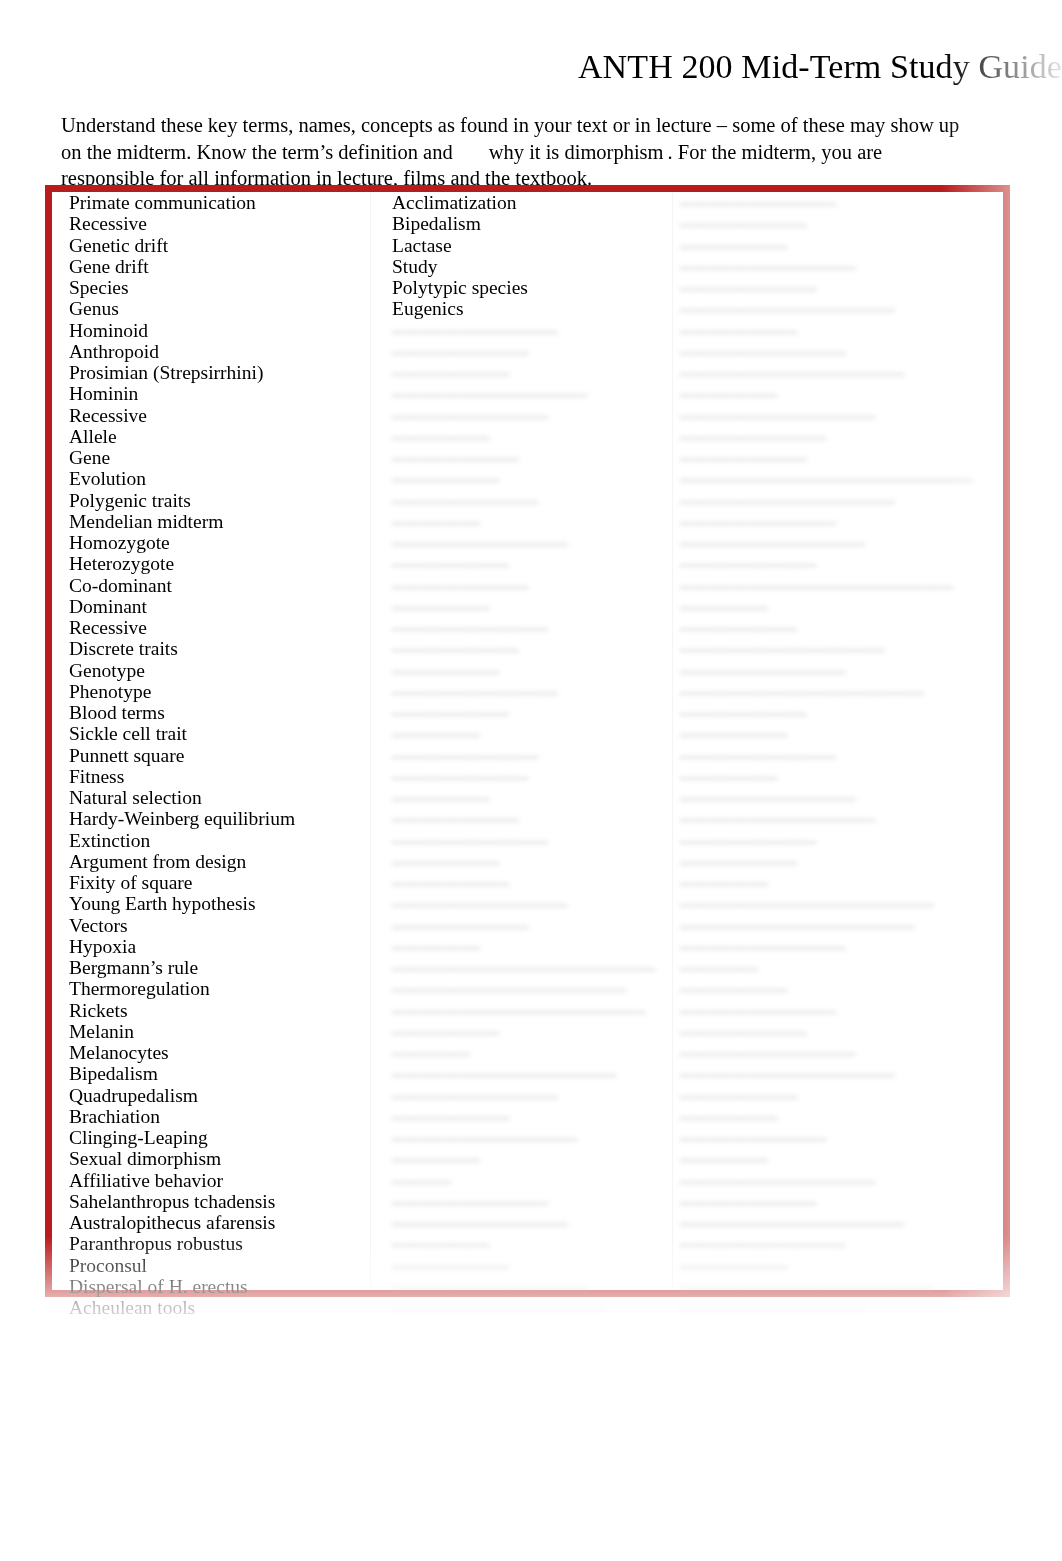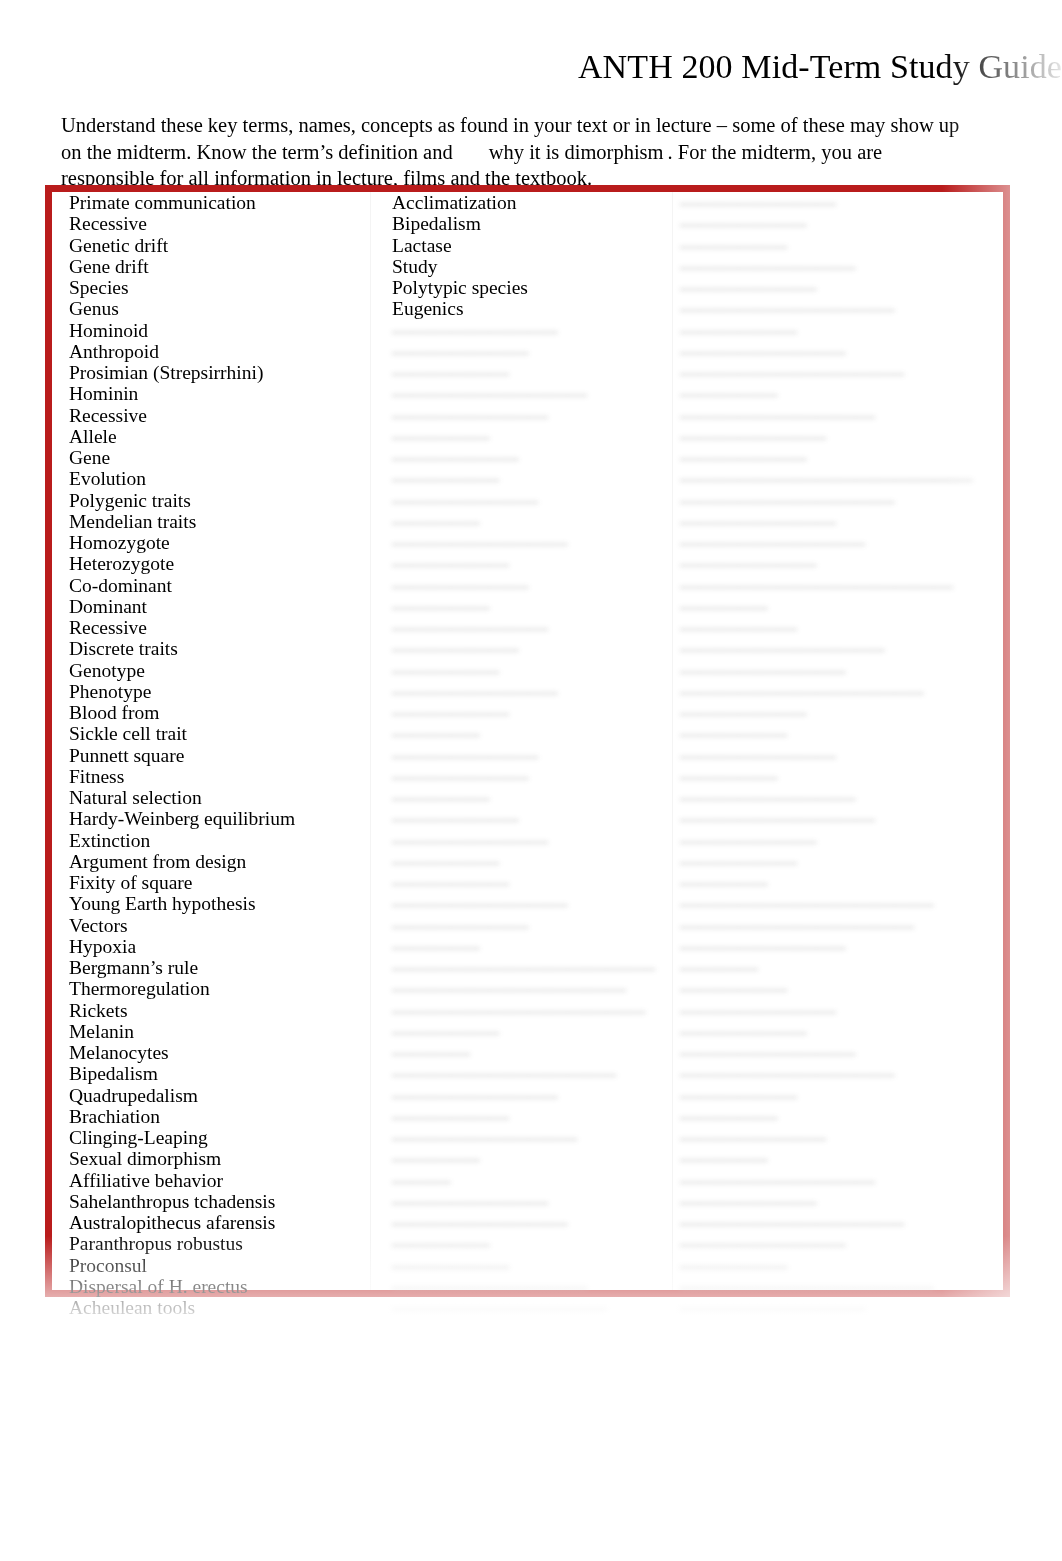--- a/index.html
+++ b/index.html
@@ -147,7 +147,7 @@
         <span class="term">Gene</span>
         <span class="term">Evolution</span>
         <span class="term">Polygenic traits</span>
-        <span class="term">Mendelian traits</span>
+        <span class="term">Mendelian midterm</span>
         <span class="term">Homozygote</span>
         <span class="term">Heterozygote</span>
         <span class="term">Co-dominant</span>

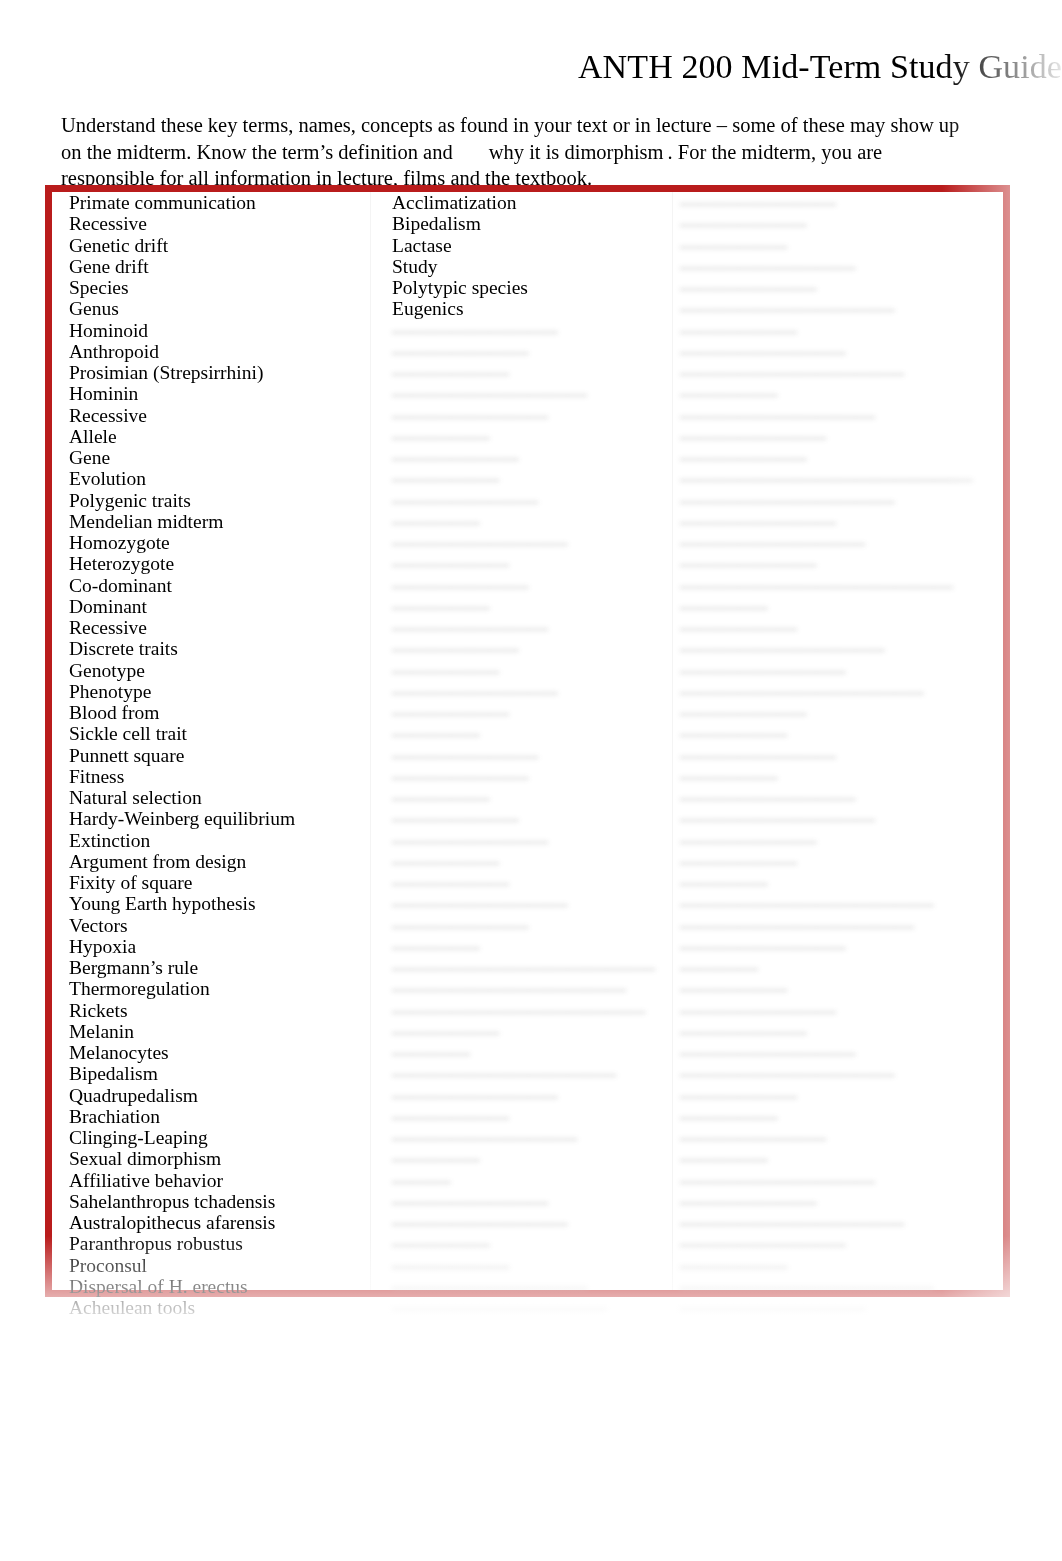--- a/index.html
+++ b/index.html
@@ -156,7 +156,7 @@
         <span class="term">Discrete traits</span>
         <span class="term">Genotype</span>
         <span class="term">Phenotype</span>
-        <span class="term">Blood from</span>
+        <span class="term">Blood terms</span>
         <span class="term">Sickle cell trait</span>
         <span class="term">Punnett square</span>
         <span class="term">Fitness</span>

